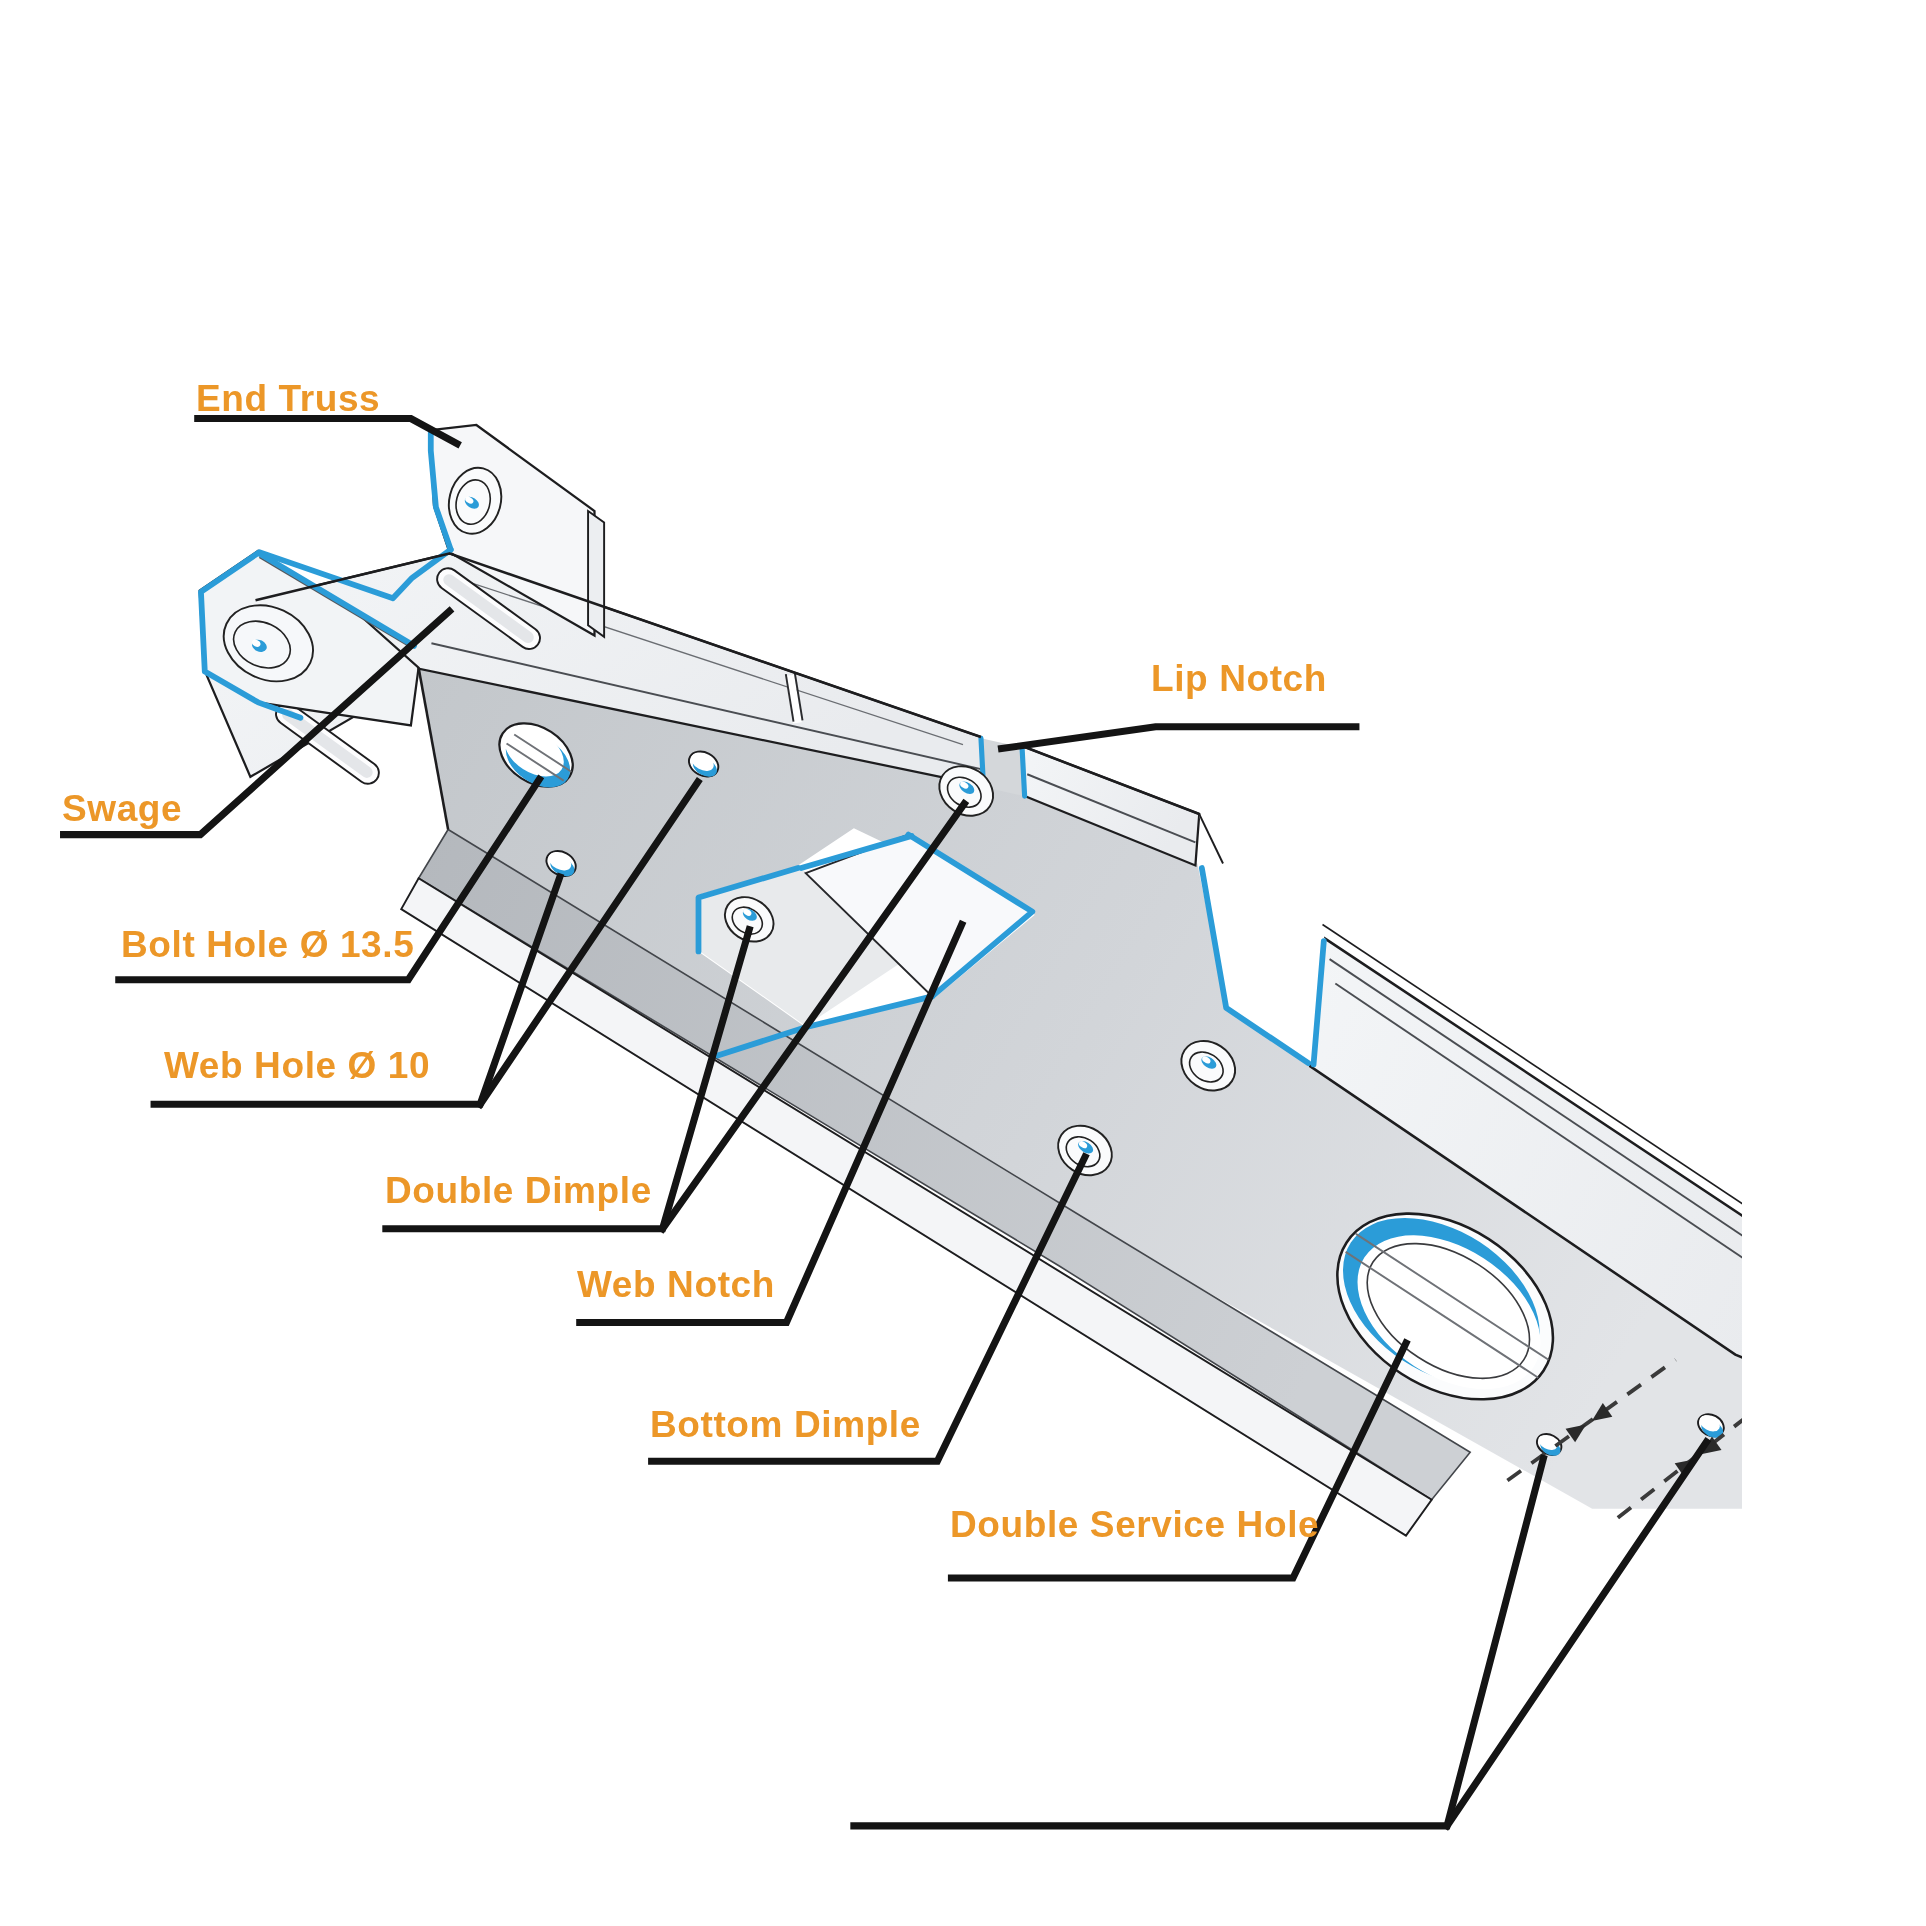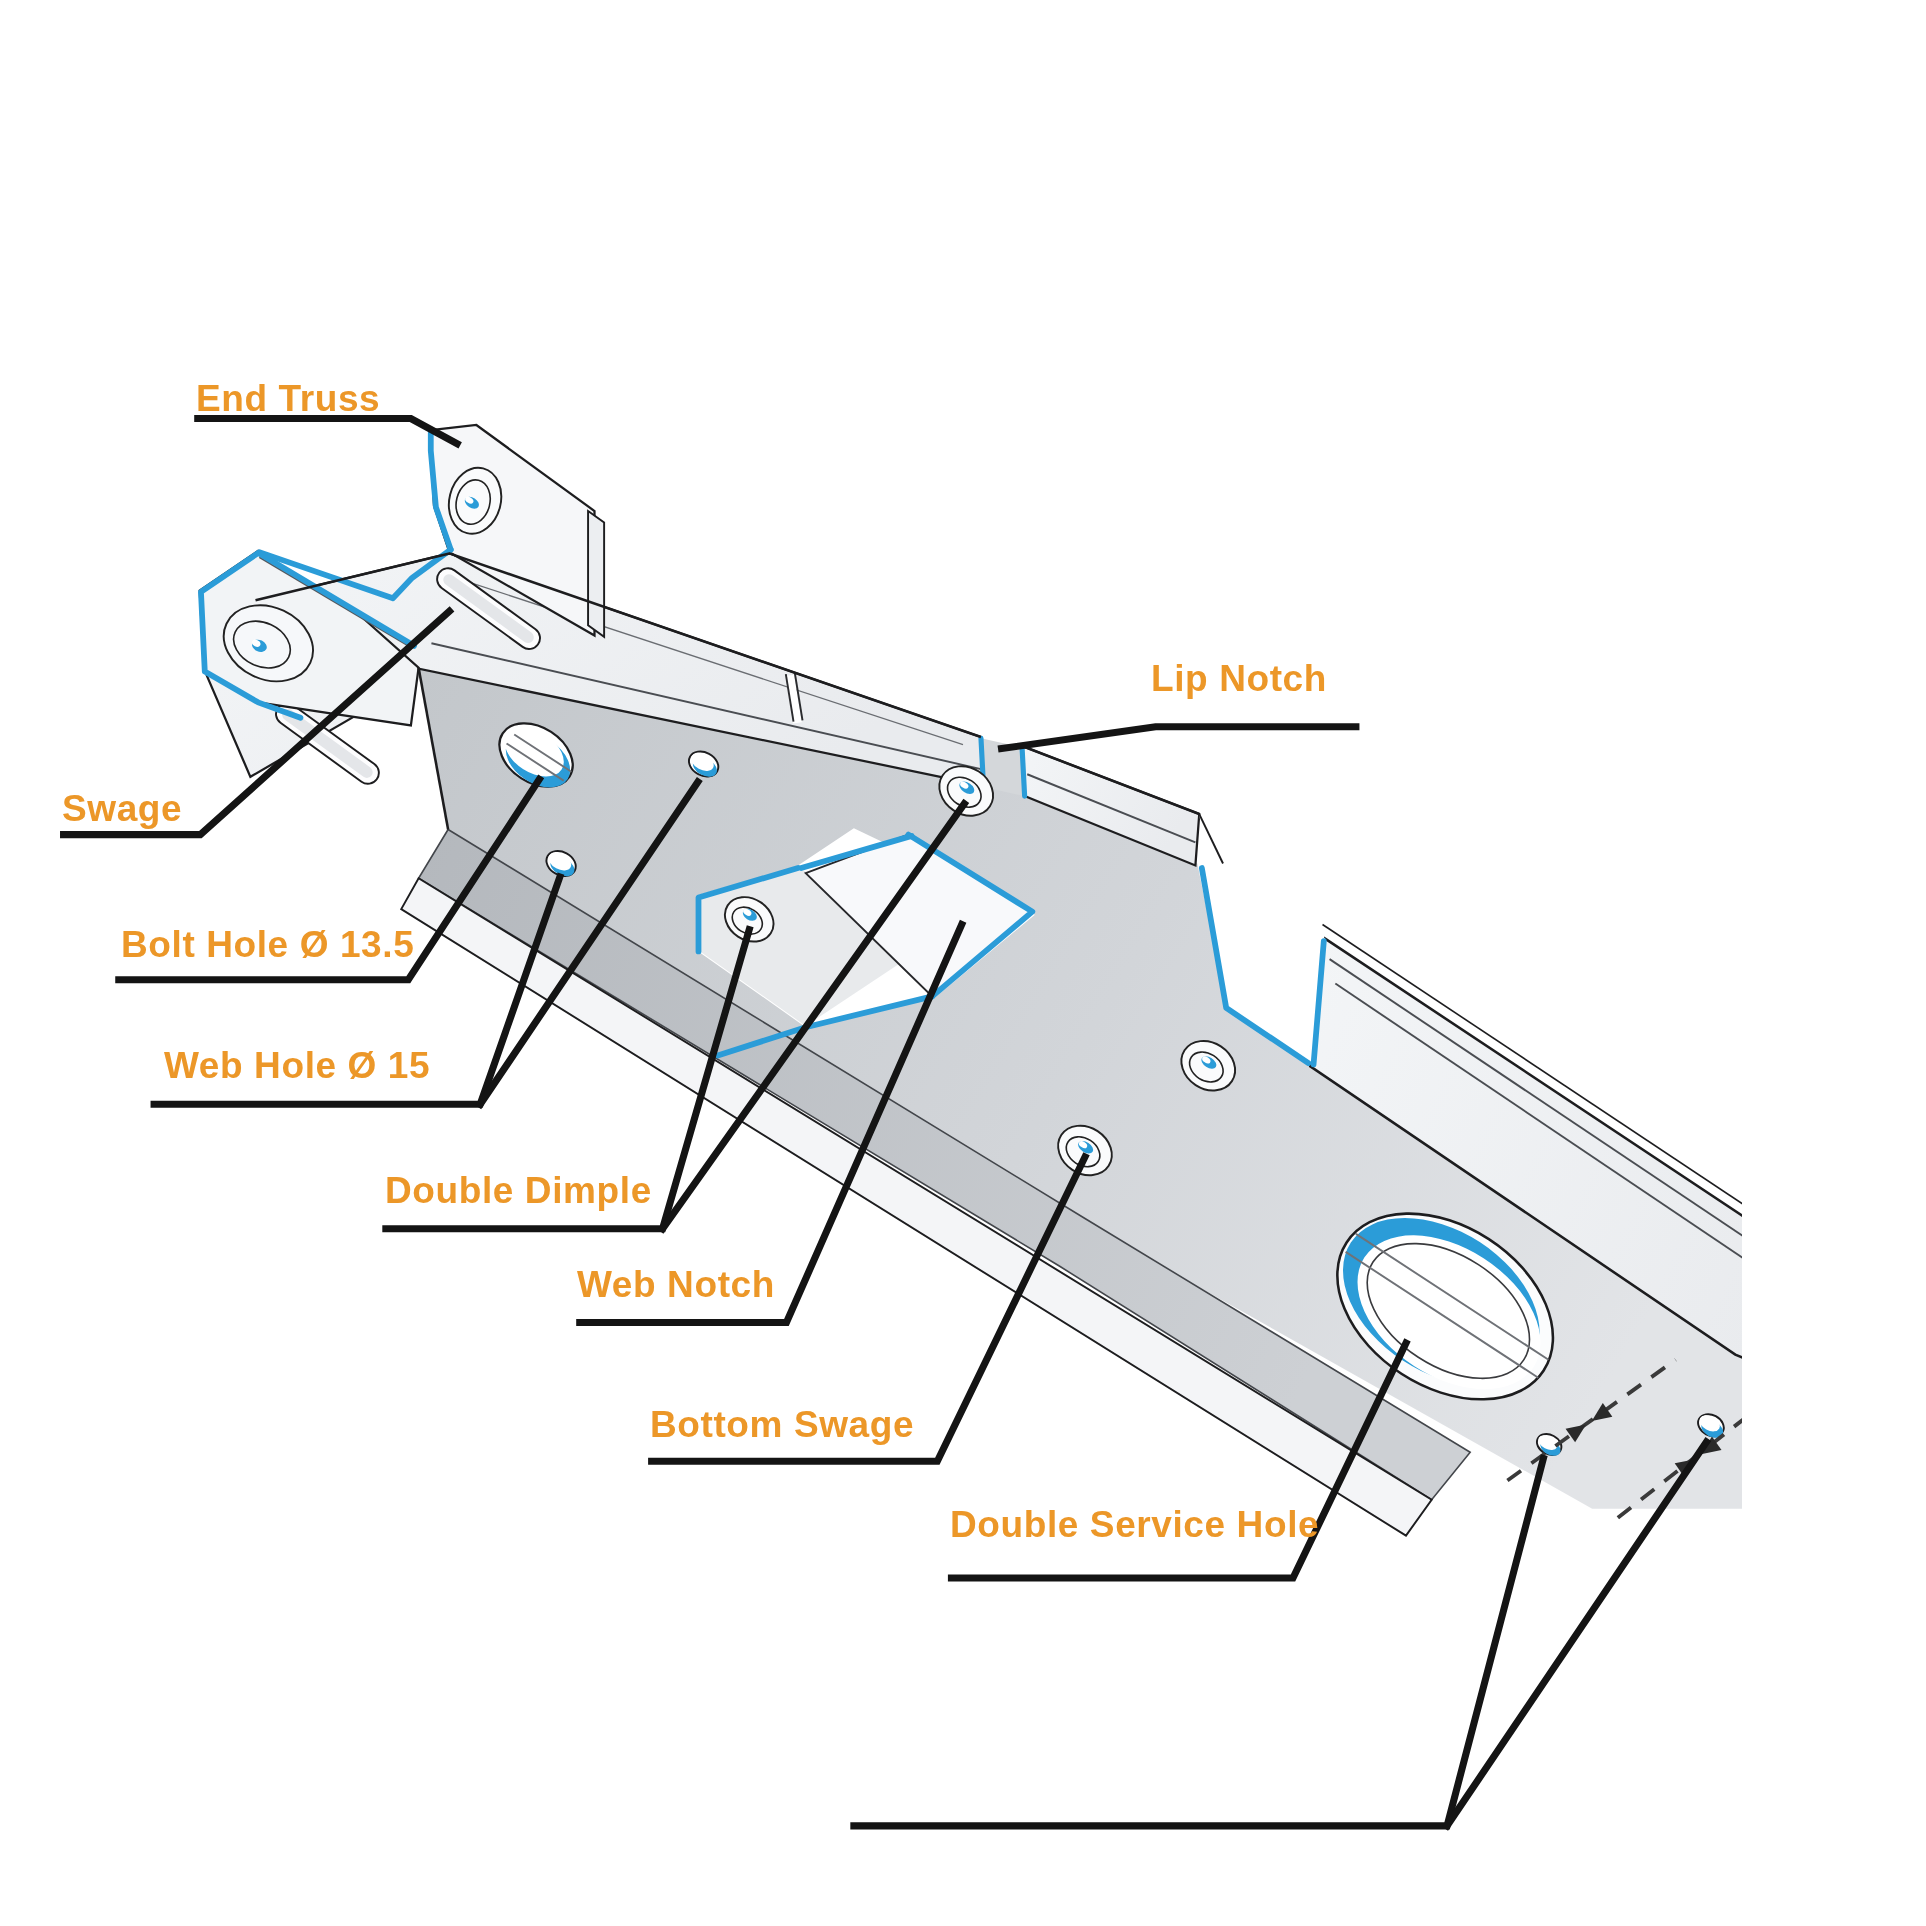--- a/index.html
+++ b/index.html
@@ -225,7 +225,7 @@
 <div class="label" style="left: 1151px; top: 660px; color: rgb(236, 151, 40);">Lip Notch</div>
 <div class="label" style="left: 62px; top: 774px; color: rgb(236, 151, 40); margin-top: 16px;">Swage</div>
 <div class="label" style="left: 121px; top: 926px; color: rgb(236, 151, 40);">Bolt Hole Ø 13.5</div>
-<div class="label" style="left: 164px; top: 1047px; color: rgb(236, 151, 40);">Web Hole Ø 15</div>
+<div class="label" style="left: 164px; top: 1047px; color: rgb(236, 151, 40);">Web Hole Ø 10</div>
 <div class="label" style="left: 385px; top: 1172px; color: rgb(236, 151, 40);">Double Dimple</div>
 <div class="label" style="left: 577px; top: 1266px; color: rgb(236, 151, 40); text-align: center;">Web Notch</div>
 <div class="label" style="left: 650px; top: 1406px; color: rgb(236, 151, 40);">Bottom Swage</div>

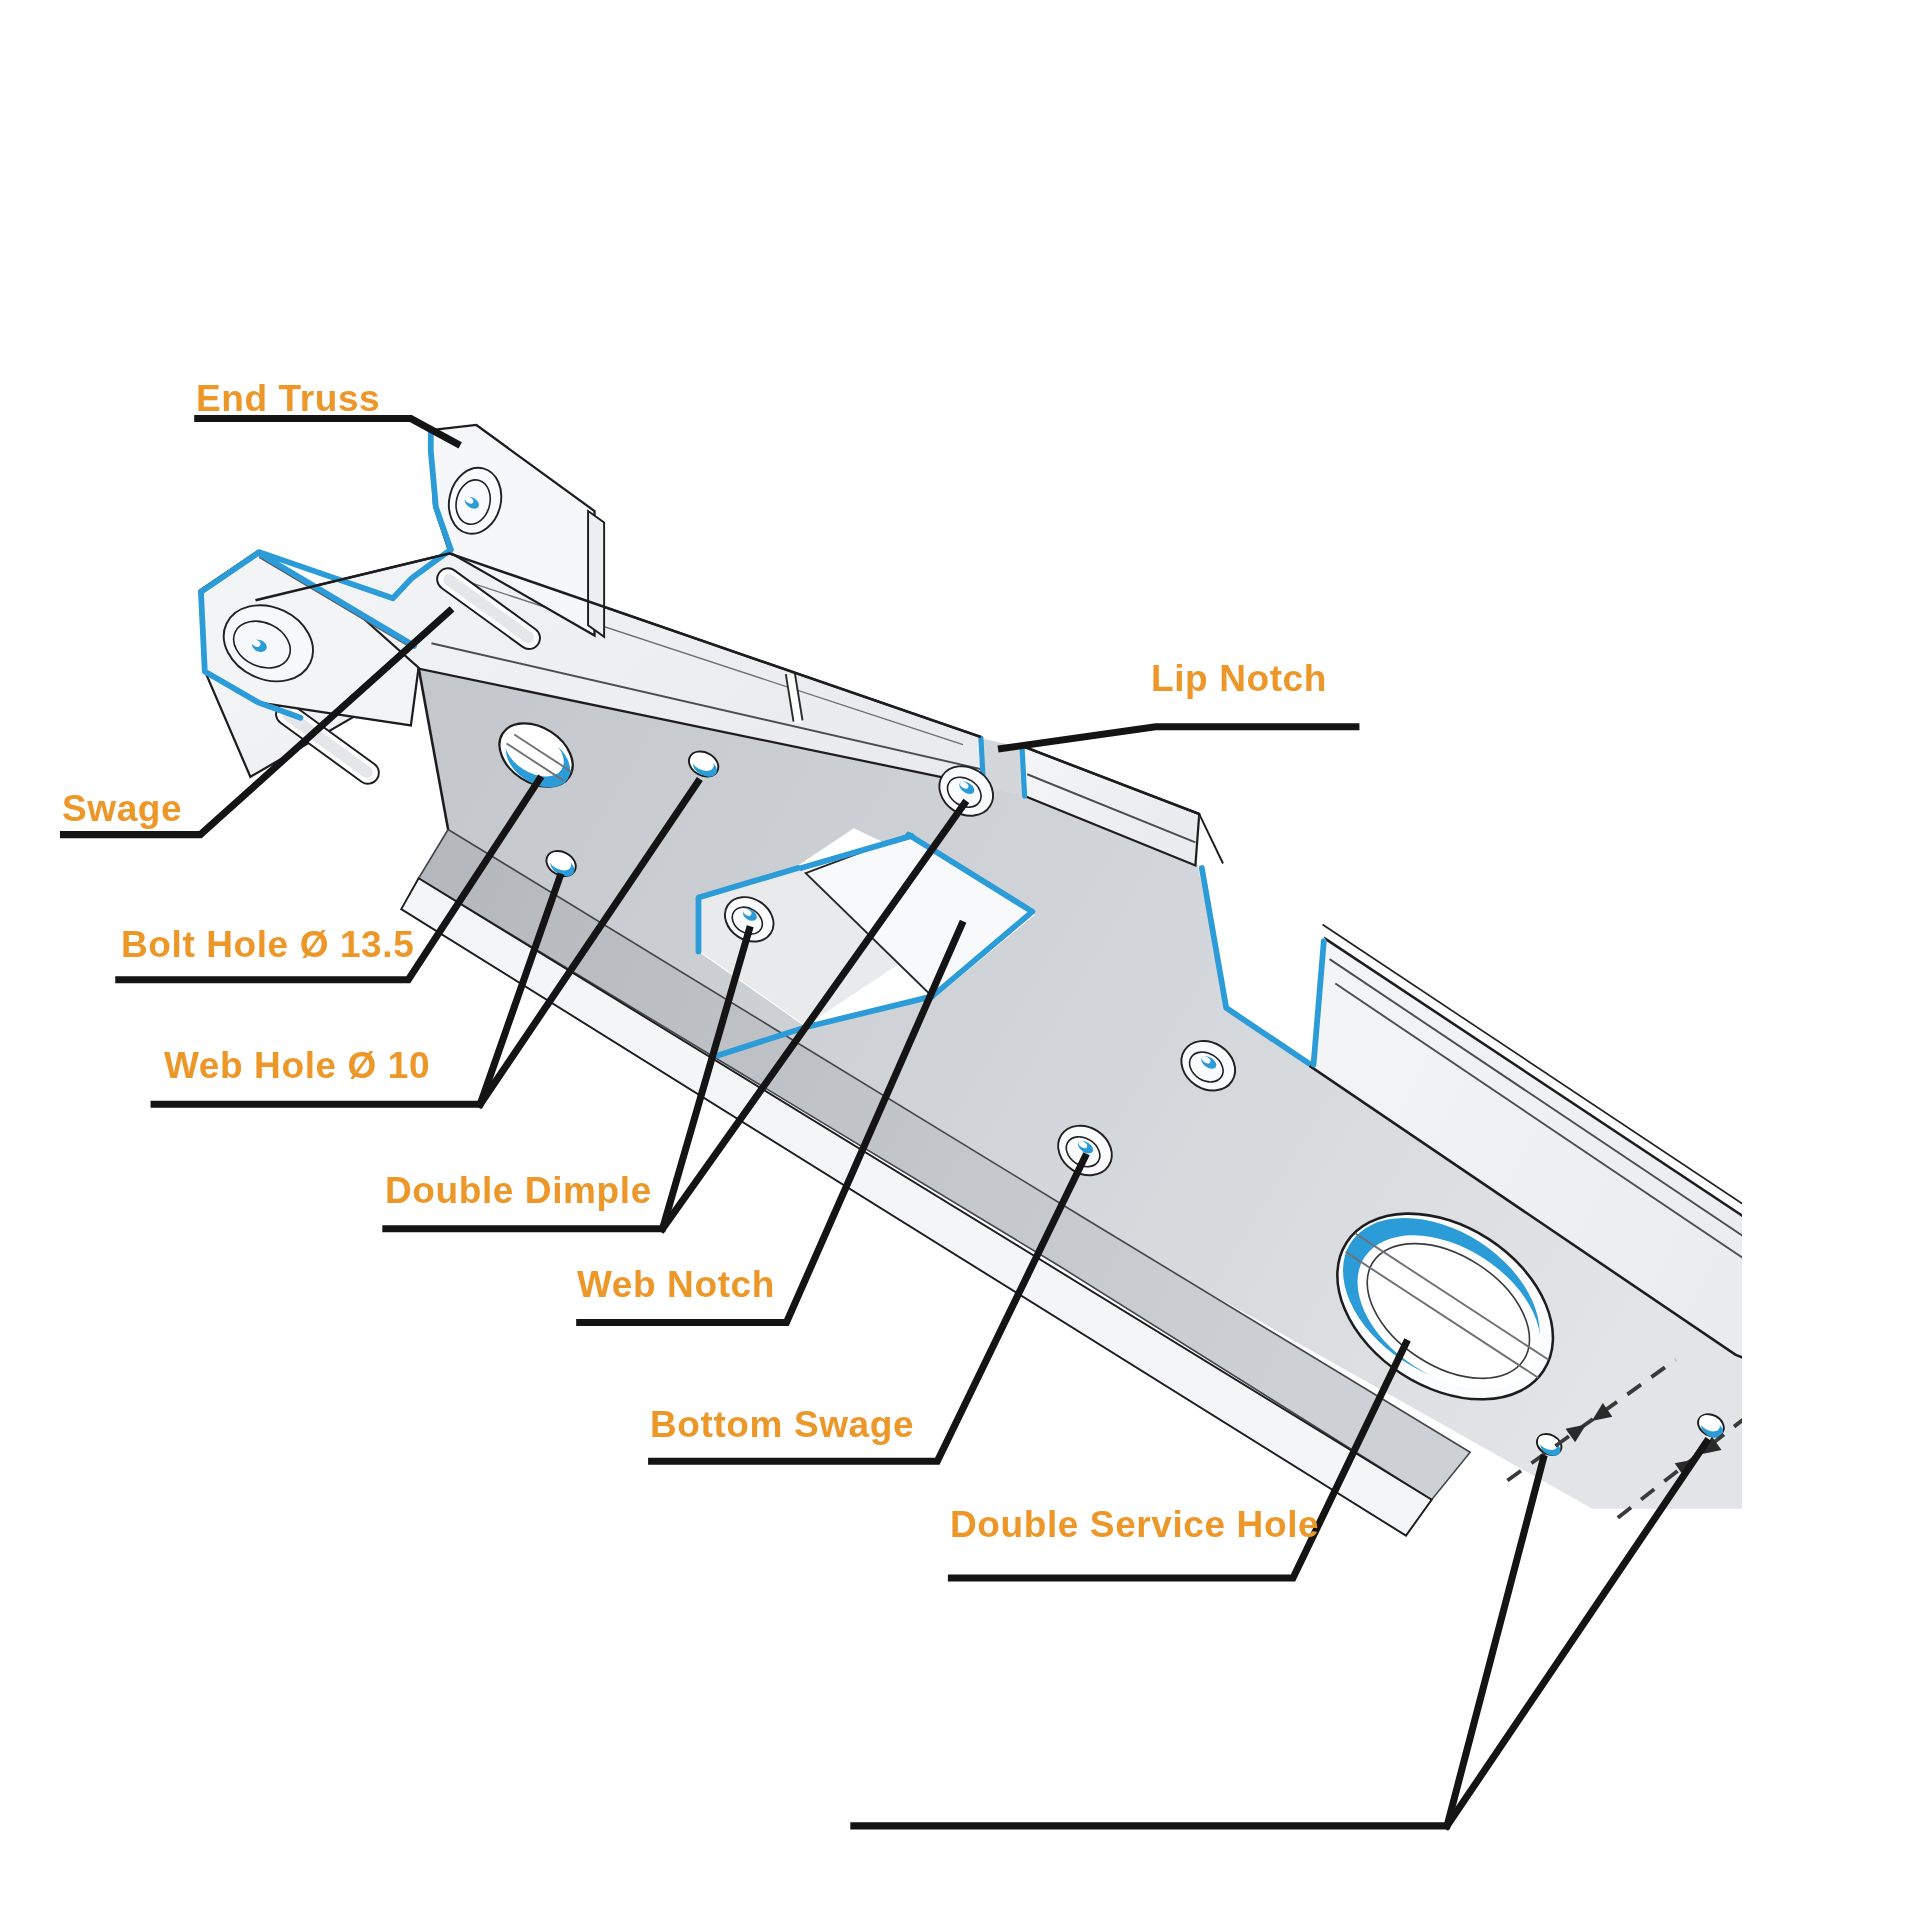--- a/index.html
+++ b/index.html
@@ -228,7 +228,7 @@
 <div class="label" style="left: 164px; top: 1047px; color: rgb(236, 151, 40);">Web Hole Ø 10</div>
 <div class="label" style="left: 385px; top: 1172px; color: rgb(236, 151, 40);">Double Dimple</div>
 <div class="label" style="left: 577px; top: 1266px; color: rgb(236, 151, 40); text-align: center;">Web Notch</div>
-<div class="label" style="left: 650px; top: 1406px; color: rgb(236, 151, 40);">Bottom Swage</div>
+<div class="label" style="left: 650px; top: 1406px; color: rgb(236, 151, 40);">Bottom Dimple</div>
 <div class="label" style="left: 950px; top: 1506px; color: rgb(236, 151, 40);">Double Service Hole</div>
 
 </div>

